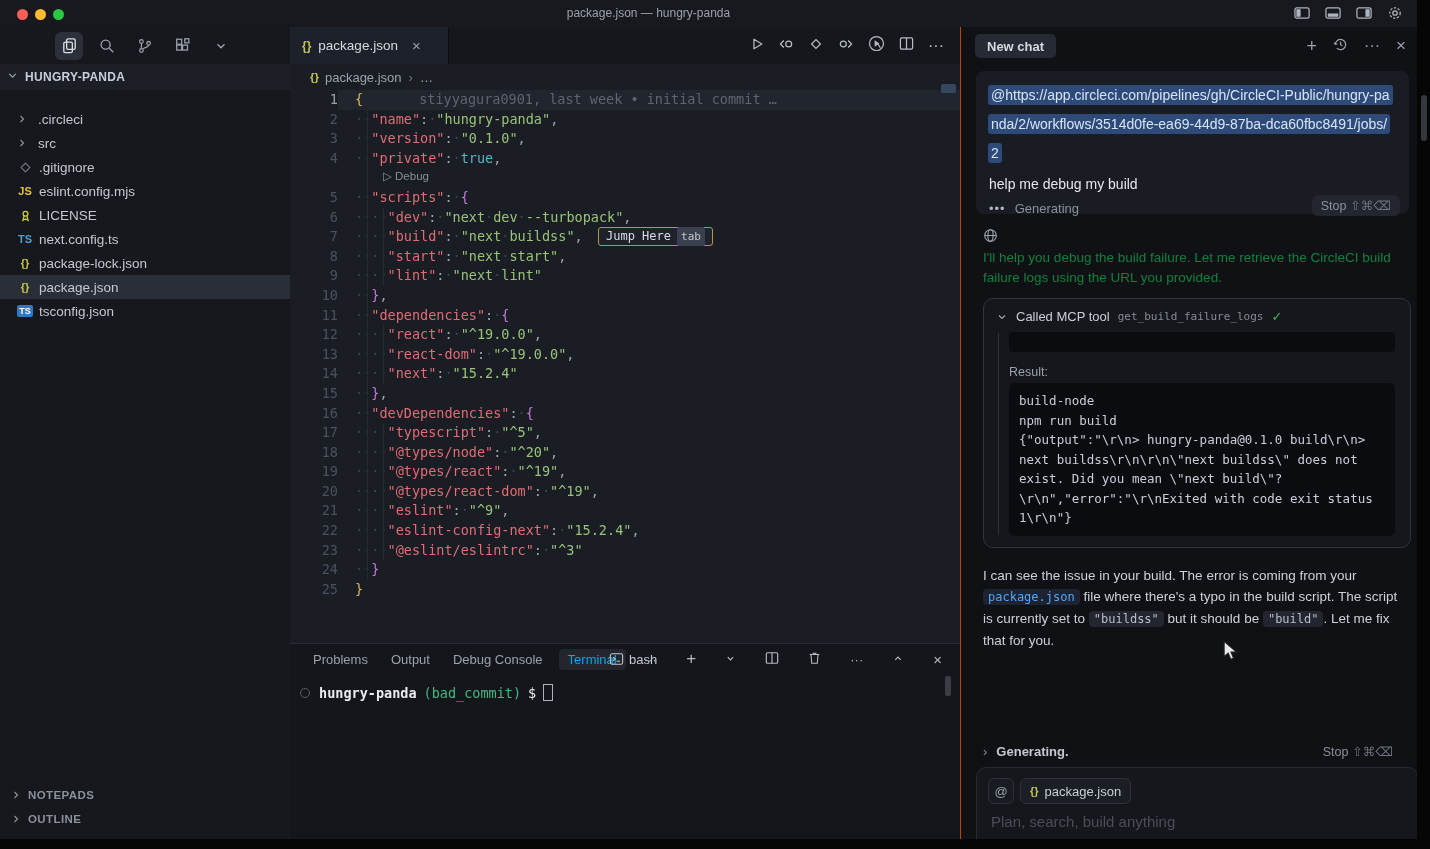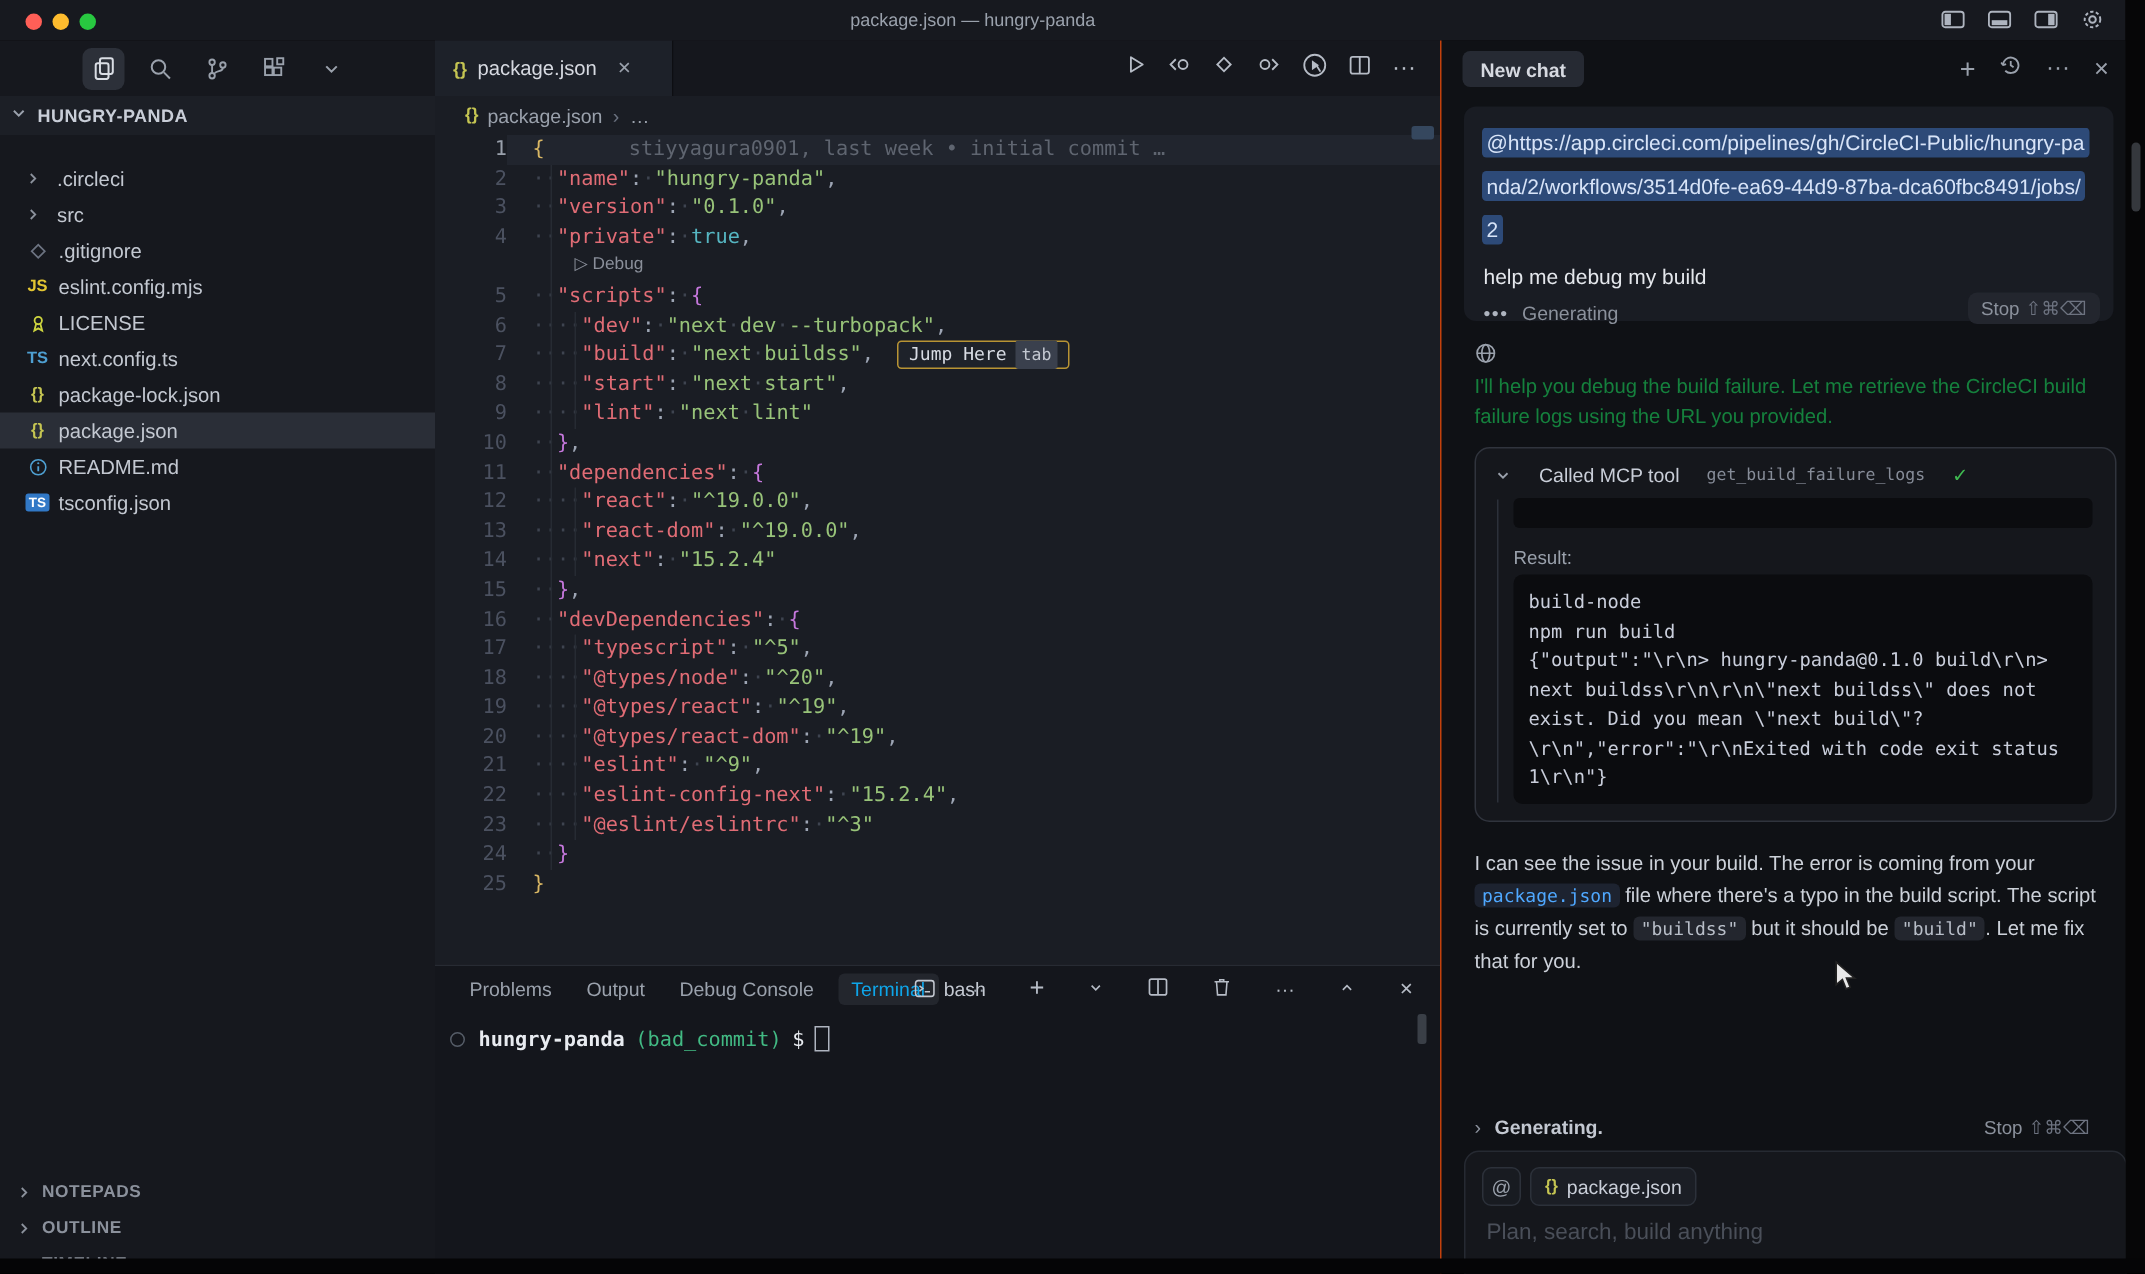--- a/index.html
+++ b/index.html
@@ -277,16 +277,6 @@
         <div class="titem selected">
           <span class="ficon ic-braces">{}</span>
           <span class="lbl">package.json</span>
-        </div>
-        <div class="titem">
-          <span class="ficon ic-info">
-            <svg width="13" height="13" viewBox="0 0 16 16">
-              <circle cx="8" cy="8" r="6.2" fill="none" stroke="currentColor" stroke-width="1.3"></circle>
-              <path d="M8 7.2v4" stroke="currentColor" stroke-width="1.5"></path>
-              <circle cx="8" cy="4.7" r="0.9" fill="currentColor"></circle>
-            </svg>
-          </span>
-          <span class="lbl">README.md</span>
         </div>
         <div class="titem">
           <span class="ficon">

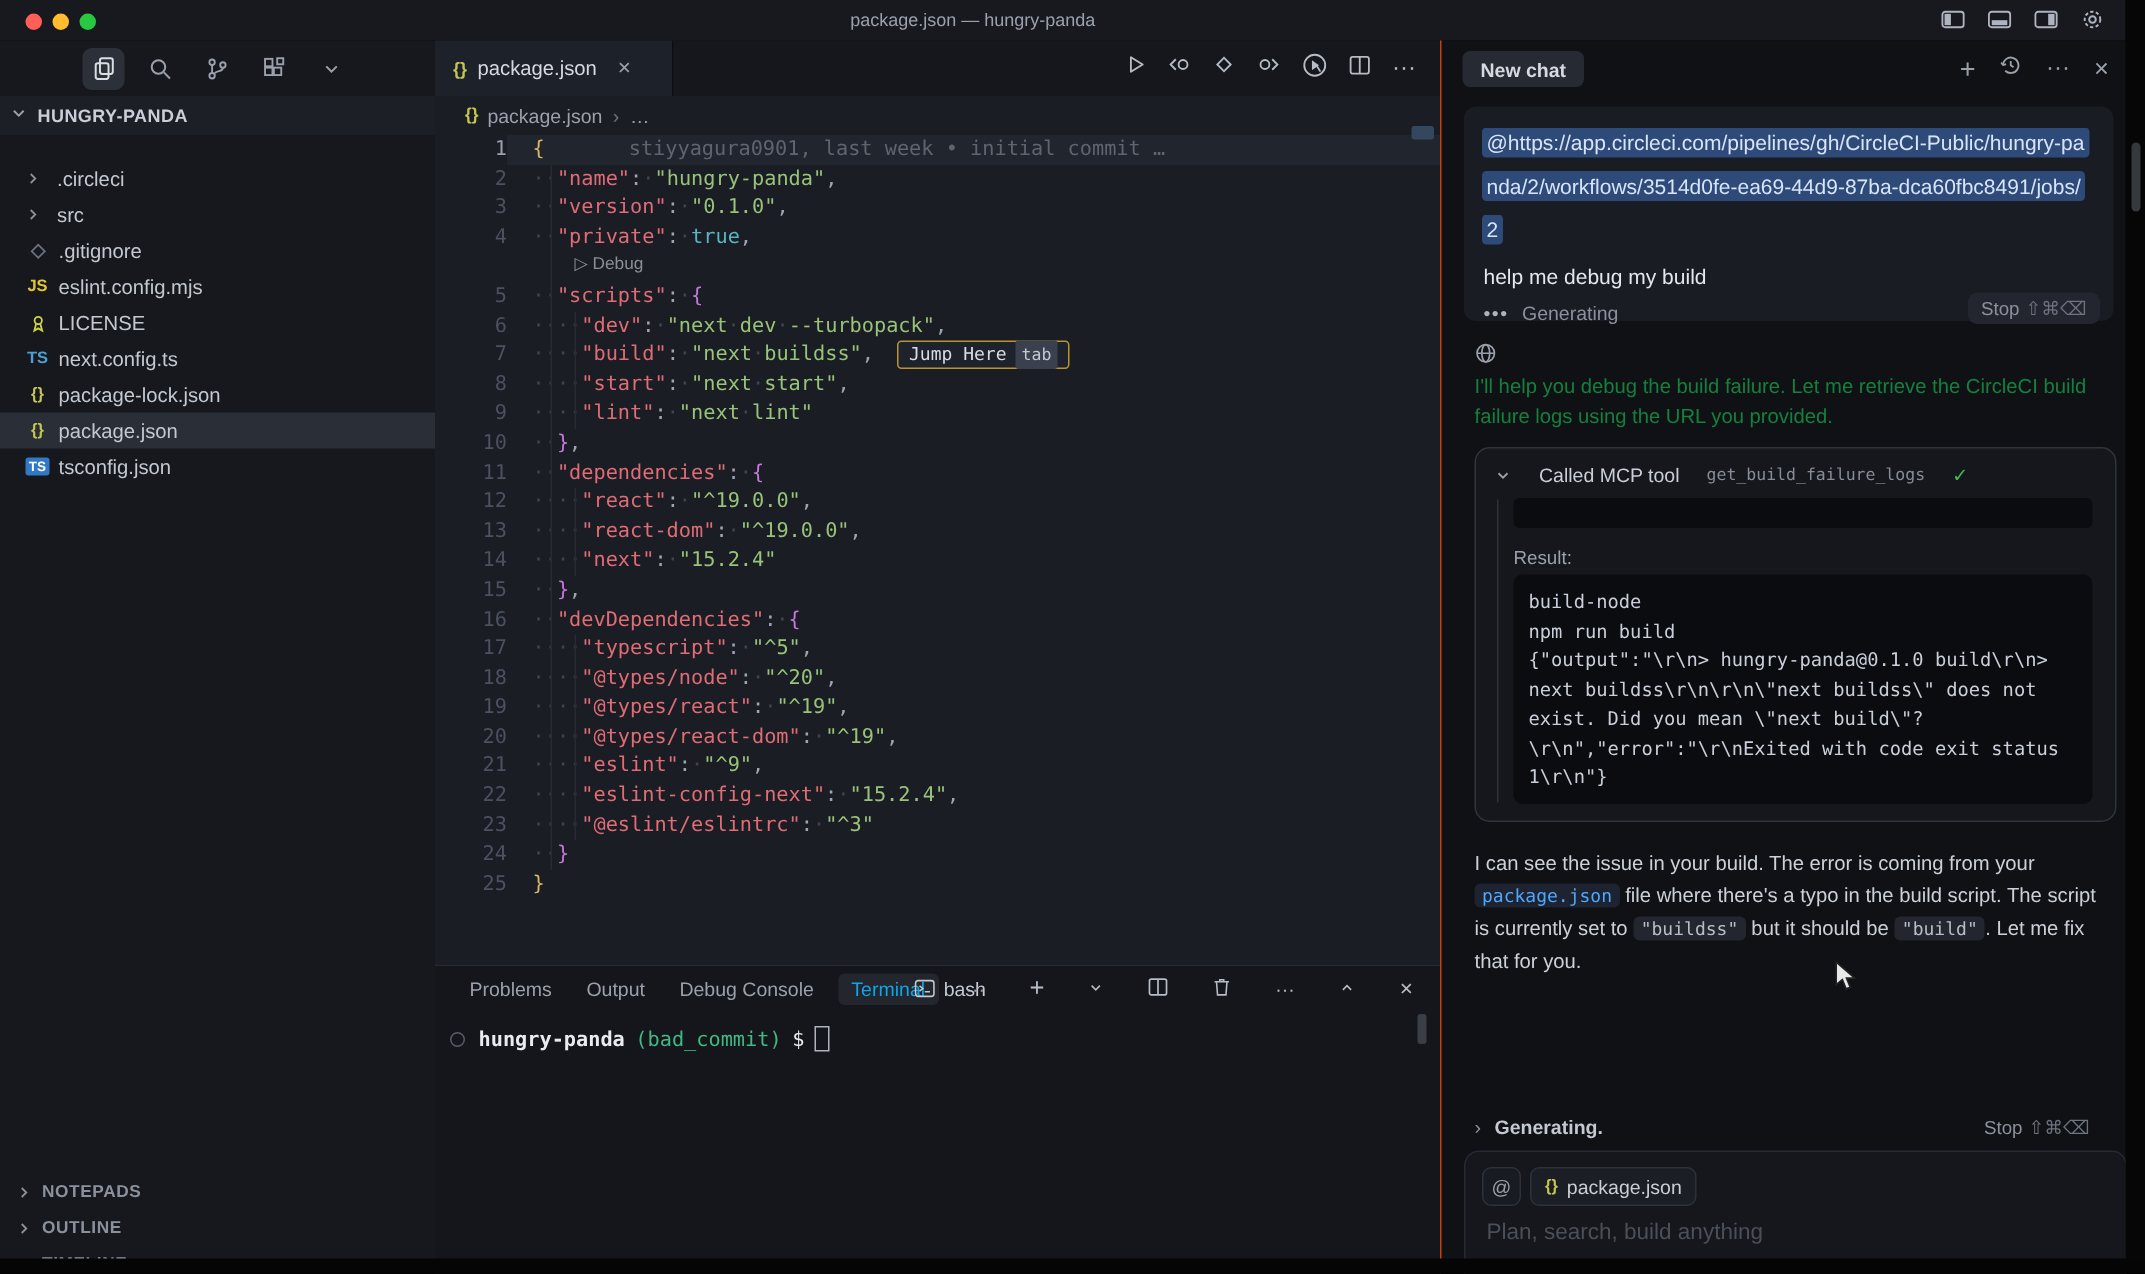--- a/index.html
+++ b/index.html
@@ -119,7 +119,7 @@
   #intro-text{position:absolute;left:22px;top:221px;width:422px;font-size:13.5px;line-height:20px;color:#15803d;}
 
   #tool-card{position:absolute;left:22px;top:271px;width:426px;height:248px;border:1px solid #30343d;border-radius:10px;background:#15171c;}
-  #tool-head{position:absolute;left:12px;top:10px;display:flex;align-items:center;gap:18px;}
+  #tool-head{position:absolute;left:12px;top:10px;display:flex;align-items:center;gap:8px;}
   #tool-head .chev{color:#9aa1ac;display:flex;}
   #tool-title{font-size:13px;color:#c9ced8;}
   #tool-name{font-size:11px;color:#868c98;font-family:"DejaVu Sans Mono",monospace;}

